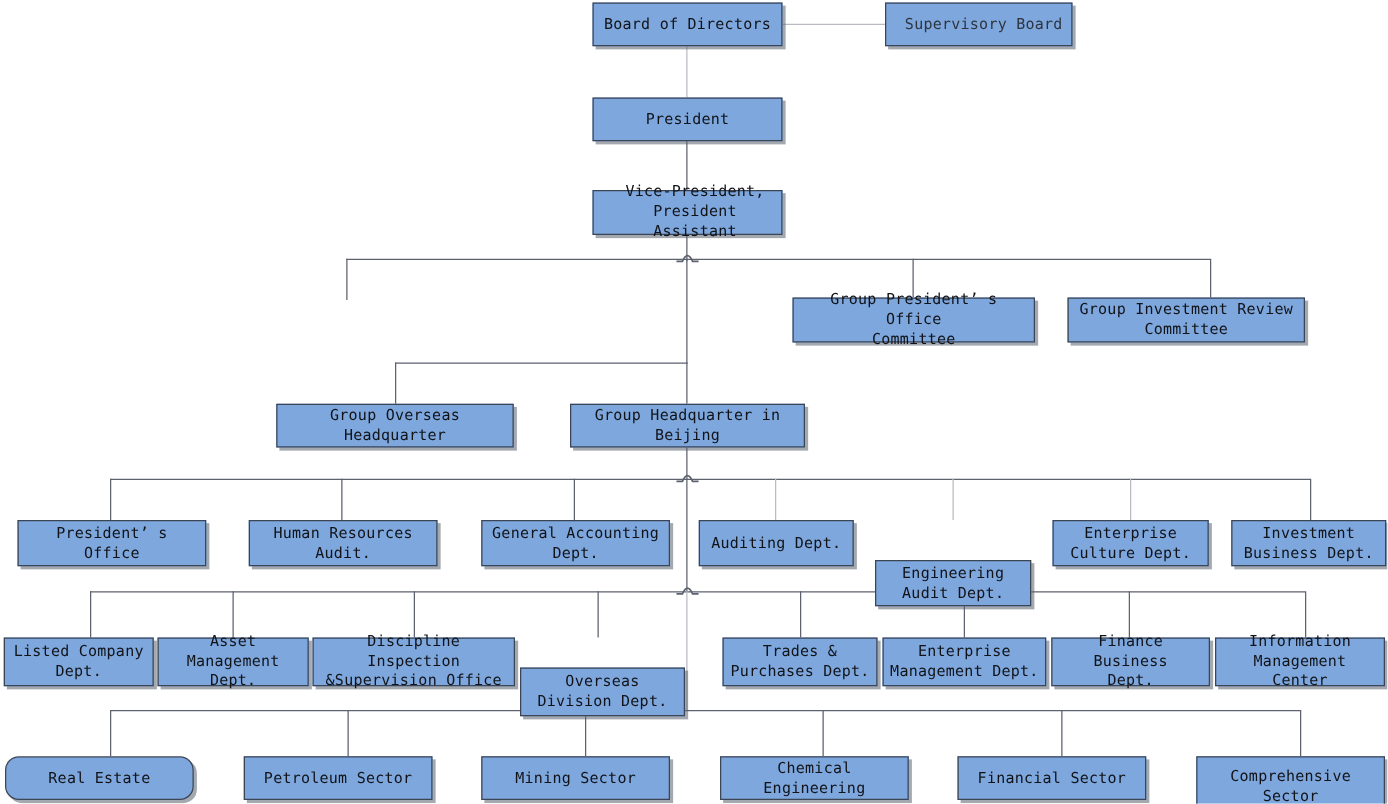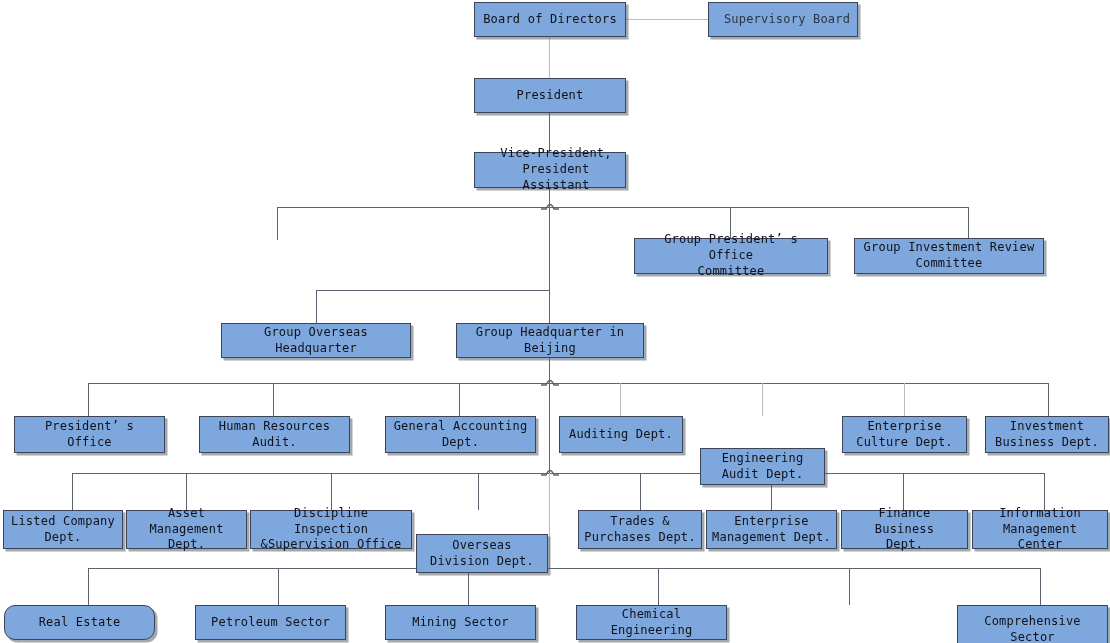--- a/index.html
+++ b/index.html
@@ -179,6 +179,7 @@
   <div class="node" style="left:195px; top:605px; width:151px; height:35px;">Petroleum Sector</div>
   <div class="node" style="left:385px; top:605px; width:151px; height:35px;">Mining Sector</div>
   <div class="node" style="left:576px; top:605px; width:151px; height:35px;">Chemical Engineering</div>
+  <div class="node" style="left:766px; top:605px; width:151px; height:35px;">Financial Sector</div>
   <div class="node" style="left:957px; top:605px; width:151px; height:49px;">Comprehensive Sector</div>
 
 </div>

